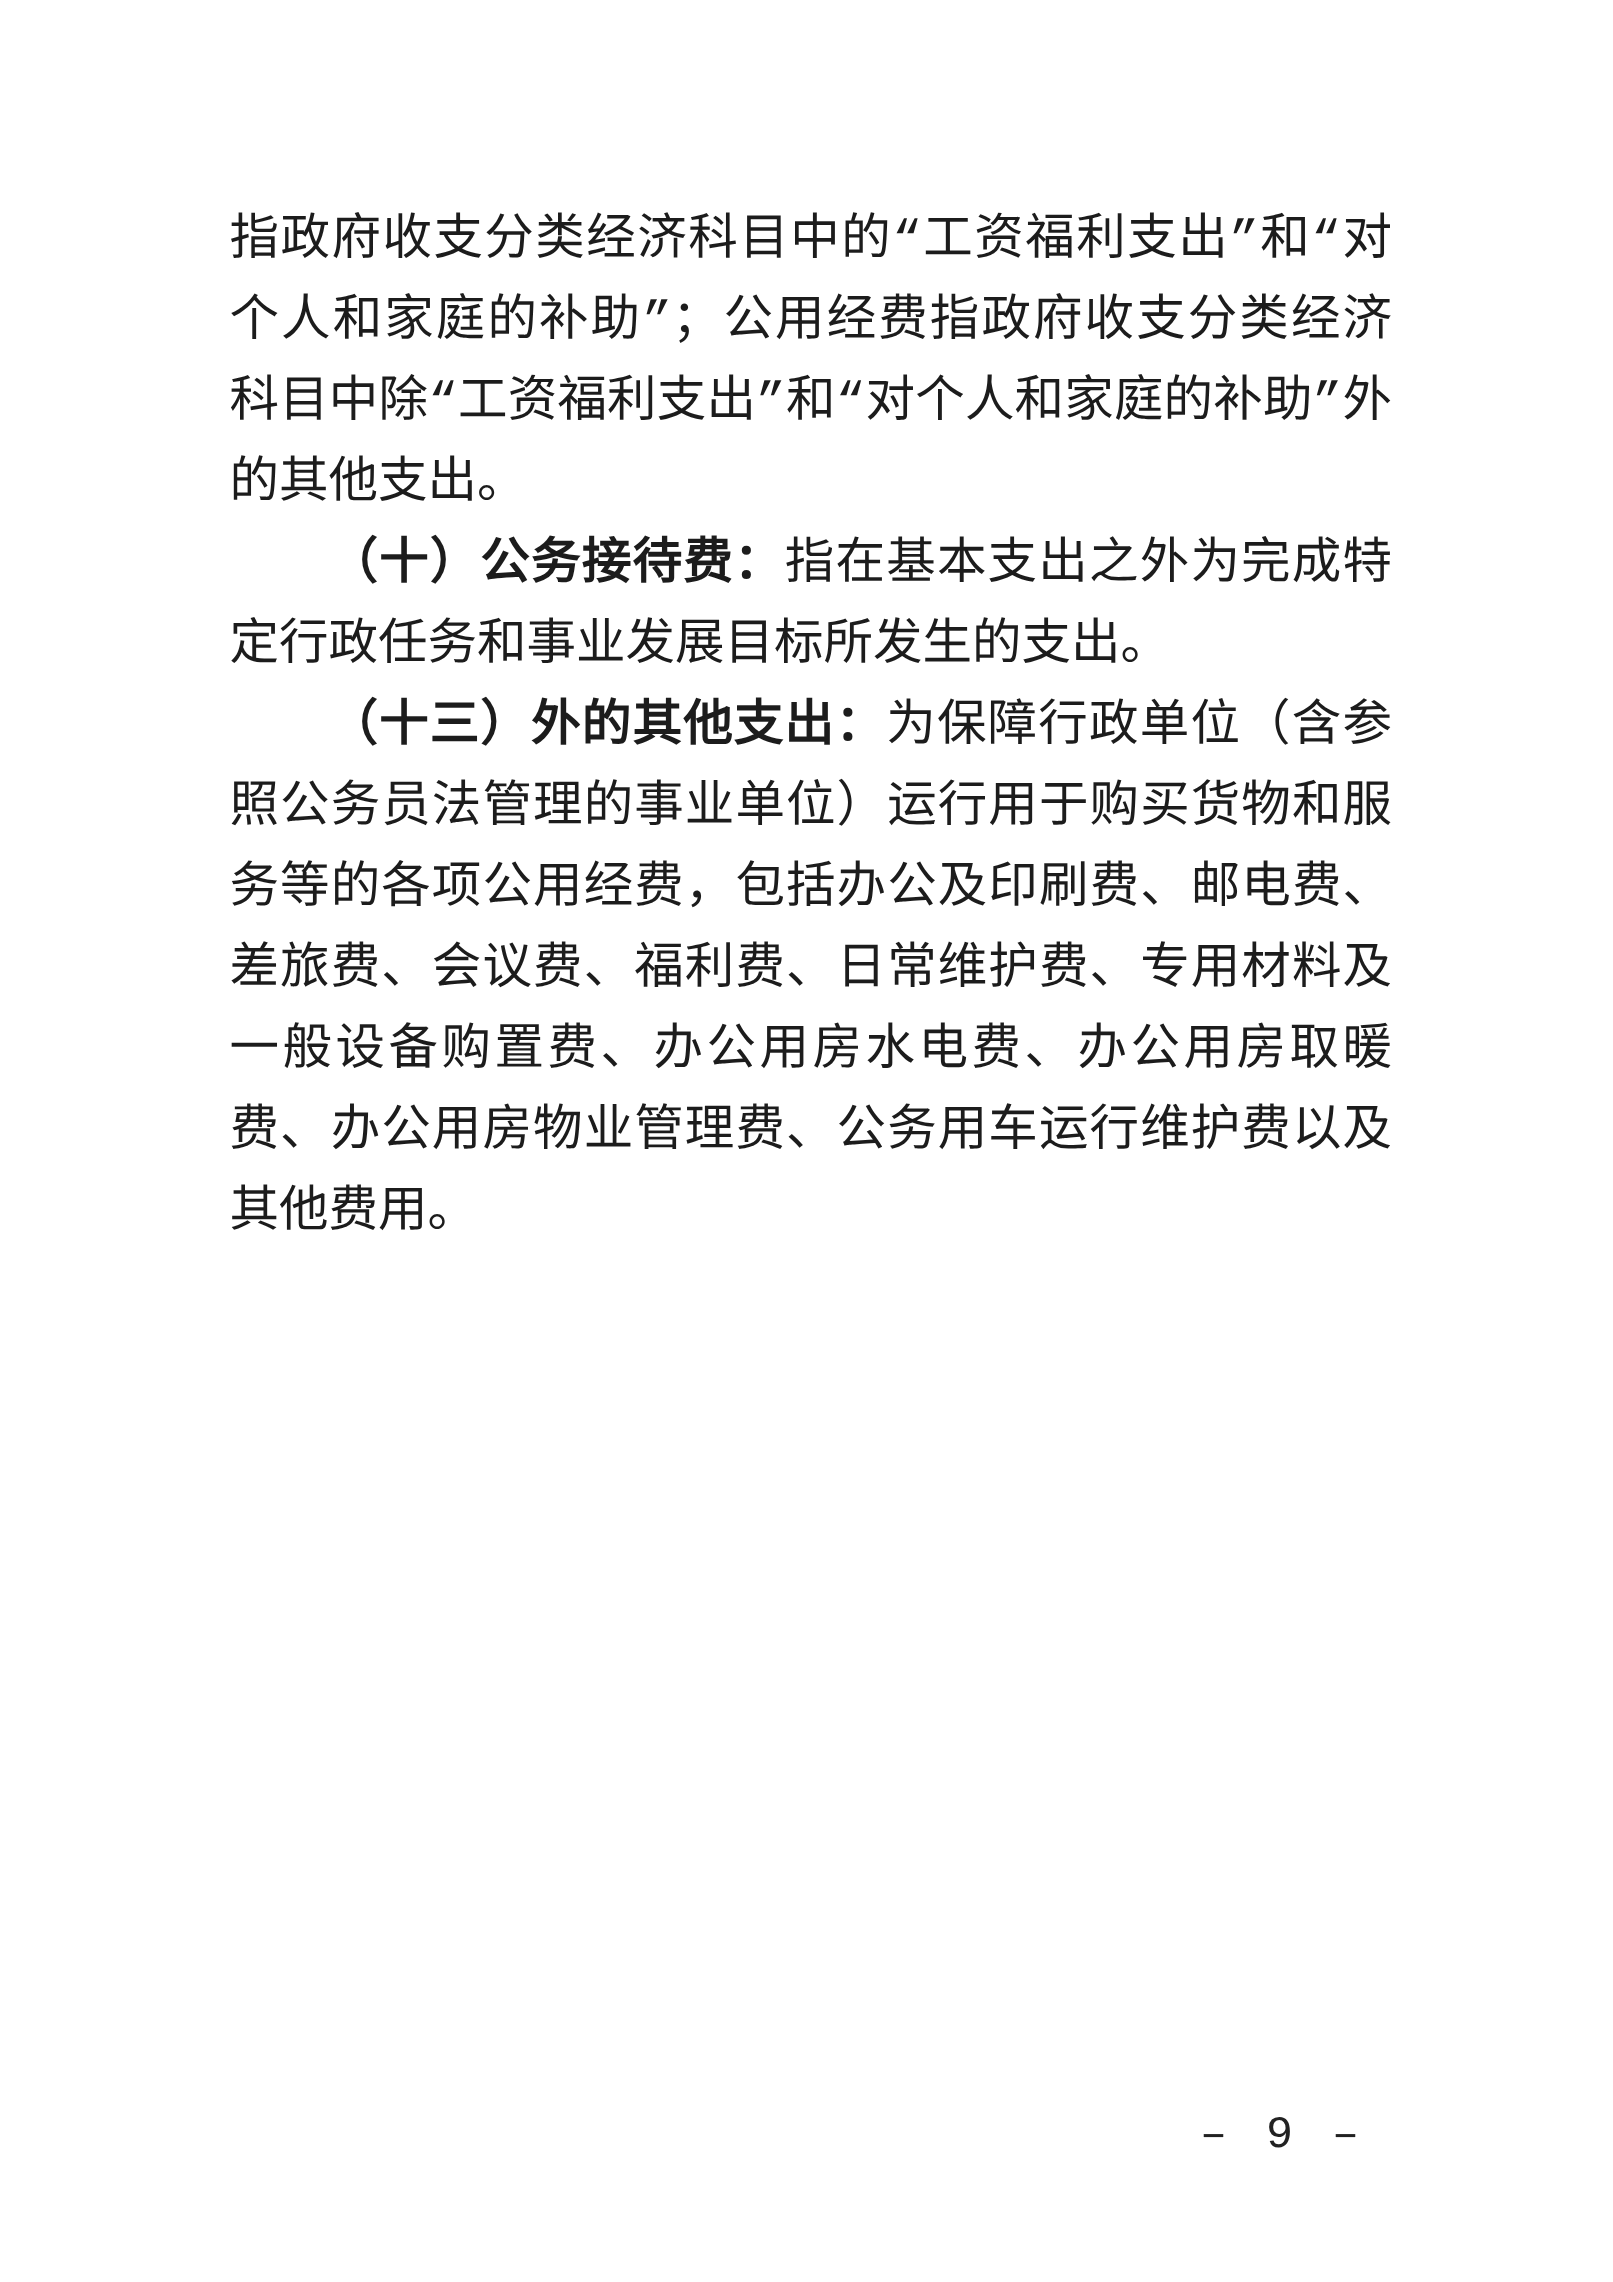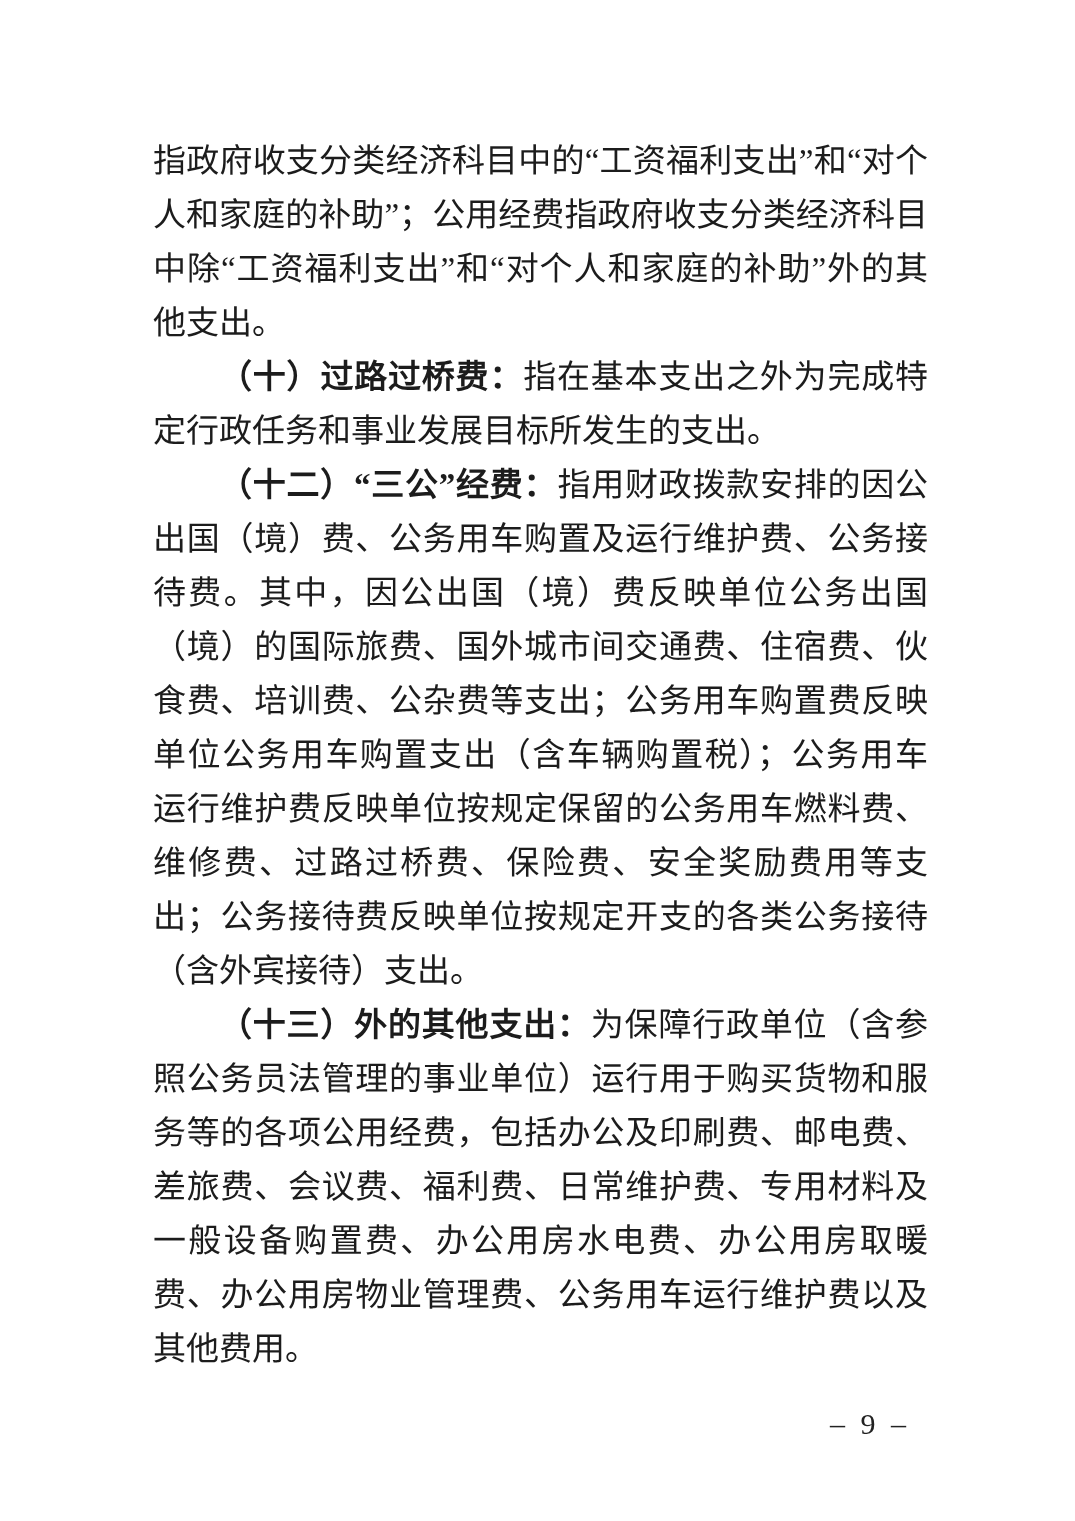--- a/index.html
+++ b/index.html
@@ -13,7 +13,7 @@
     height: 1514px;
     background: #ffffff;
     overflow: hidden;
-    font-family: Liberation Serif, serif;
+    font-family: Liberation Mono, monospace;
     color: #1c1c1c;
   }
   .content {

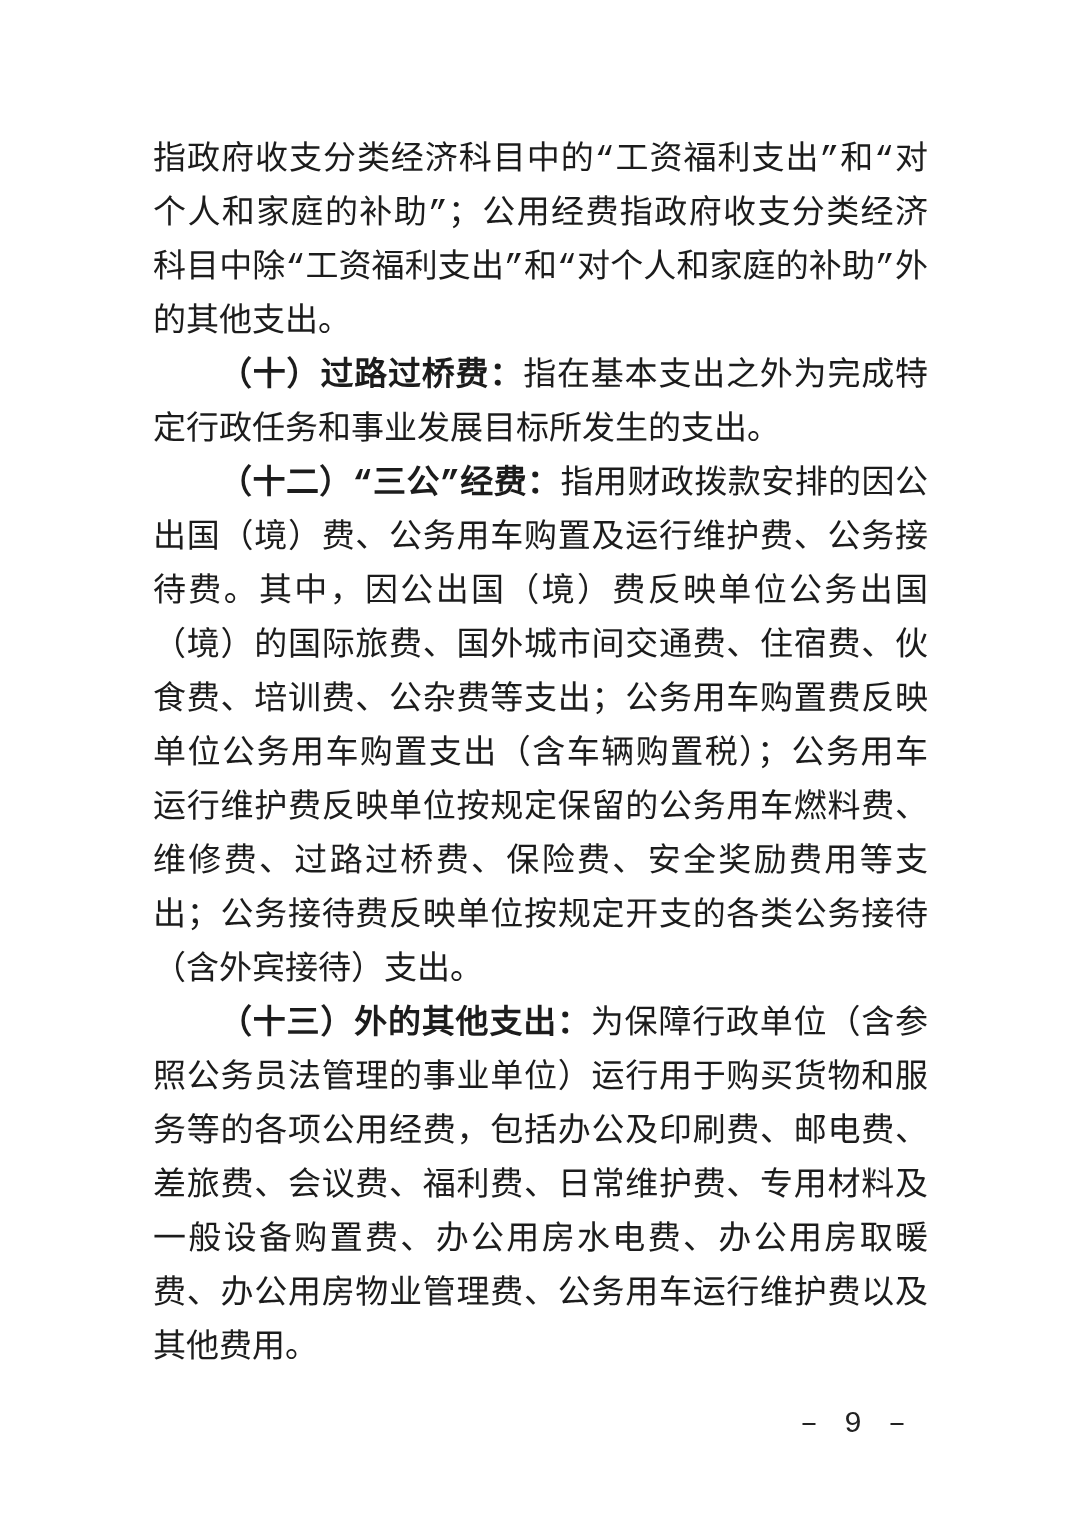--- a/index.html
+++ b/index.html
@@ -56,7 +56,7 @@
   <div class="content">
 
   <p class="para"><span class="run">指政府收支分类经济科目中的“工资福利支出”和“对个人和家庭的补助”；公用经费指政府收支分类经济科目中除“工资福利支出”和“对个人和家庭的补助”外的其他支出。</span></p>
-      <p class="para indent"><span class="run term">（十）过路过桥费：</span><span class="run">指在基本支出之外为完成特定行政任务和事业发展目标所发生的支出。</span></p>
+      <p class="para indent"><span class="run term">（十）公务接待费：</span><span class="run">指在基本支出之外为完成特定行政任务和事业发展目标所发生的支出。</span></p>
       <p class="para indent"><span class="run term">（十二）“三公”经费：</span><span class="run">指用财政拨款安排的因公出国（境）费、公务用车购置及运行维护费、公务接待费。其中，因公出国（境）费反映单位公务出国（境）的国际旅费、国外城市间交通费、住宿费、伙食费、培训费、公杂费等支出；公务用车购置费反映单位公务用车购置支出（含车辆购置税）；公务用车运行维护费反映单位按规定保留的公务用车燃料费、维修费、过路过桥费、保险费、安全奖励费用等支出；公务接待费反映单位按规定开支的各类公务接待（含外宾接待）支出。</span></p>
       <p class="para indent"><span class="run term">（十三）外的其他支出：</span><span class="run">为保障行政单位（含参照公务员法管理的事业单位）运行用于购买货物和服务等的各项公用经费，包括办公及印刷费、邮电费、差旅费、会议费、福利费、日常维护费、专用材料及一般设备购置费、办公用房水电费、办公用房取暖费、办公用房物业管理费、公务用车运行维护费以及其他费用。</span></p>
     </div>

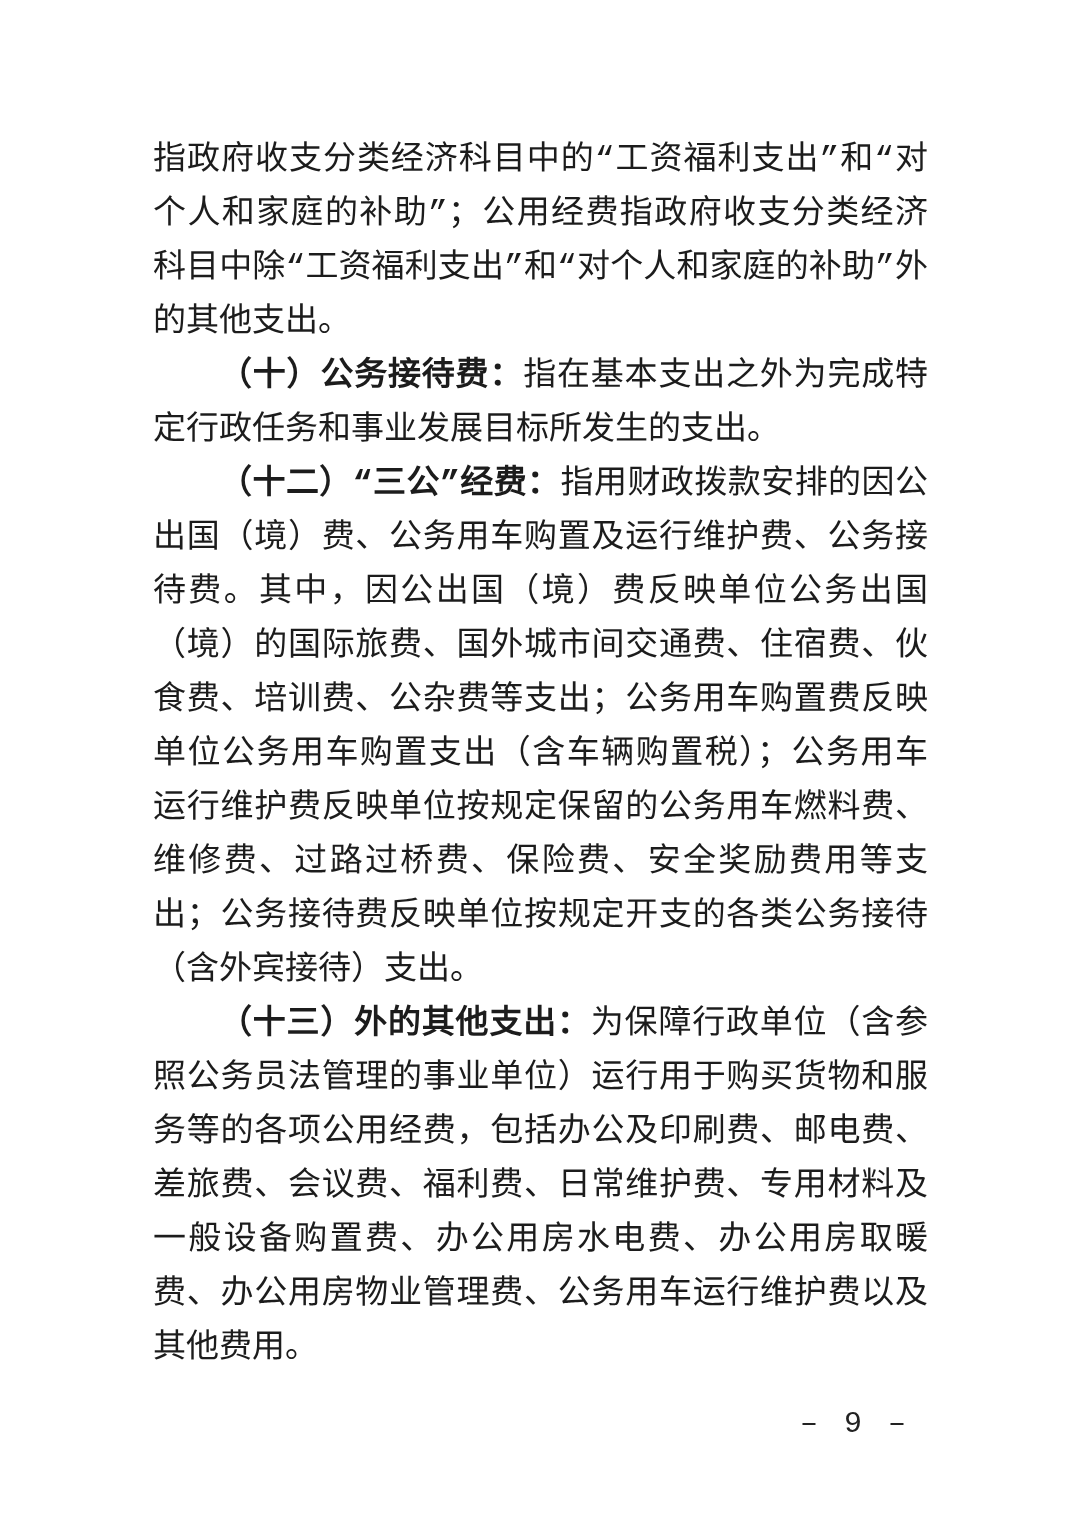--- a/index.html
+++ b/index.html
@@ -57,7 +57,6 @@
 
   <p class="para"><span class="run">指政府收支分类经济科目中的“工资福利支出”和“对个人和家庭的补助”；公用经费指政府收支分类经济科目中除“工资福利支出”和“对个人和家庭的补助”外的其他支出。</span></p>
       <p class="para indent"><span class="run term">（十）公务接待费：</span><span class="run">指在基本支出之外为完成特定行政任务和事业发展目标所发生的支出。</span></p>
-      <p class="para indent"><span class="run term">（十二）“三公”经费：</span><span class="run">指用财政拨款安排的因公出国（境）费、公务用车购置及运行维护费、公务接待费。其中，因公出国（境）费反映单位公务出国（境）的国际旅费、国外城市间交通费、住宿费、伙食费、培训费、公杂费等支出；公务用车购置费反映单位公务用车购置支出（含车辆购置税）；公务用车运行维护费反映单位按规定保留的公务用车燃料费、维修费、过路过桥费、保险费、安全奖励费用等支出；公务接待费反映单位按规定开支的各类公务接待（含外宾接待）支出。</span></p>
       <p class="para indent"><span class="run term">（十三）外的其他支出：</span><span class="run">为保障行政单位（含参照公务员法管理的事业单位）运行用于购买货物和服务等的各项公用经费，包括办公及印刷费、邮电费、差旅费、会议费、福利费、日常维护费、专用材料及一般设备购置费、办公用房水电费、办公用房取暖费、办公用房物业管理费、公务用车运行维护费以及其他费用。</span></p>
     </div>
   <div class="footer-page-number">– 9 –</div>

